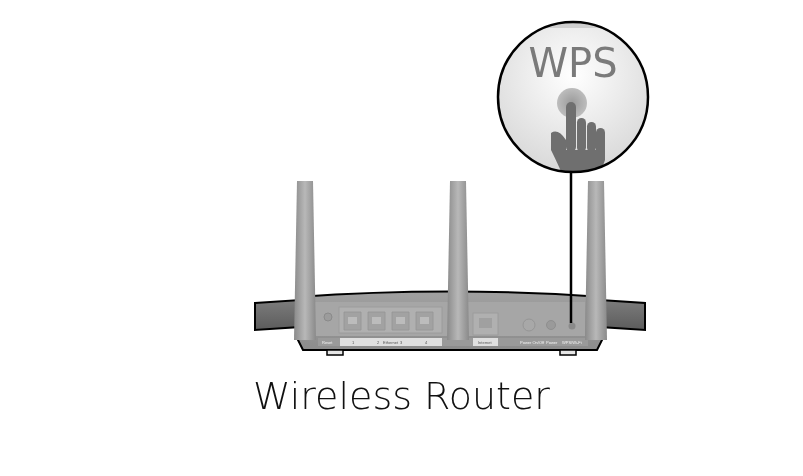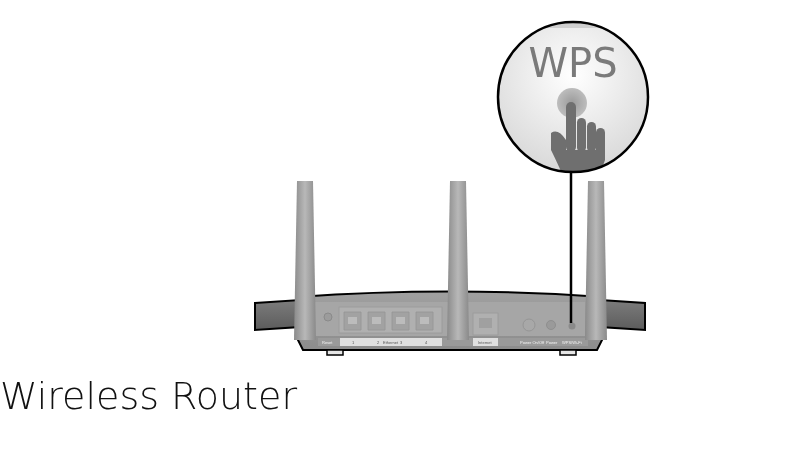--- a/index.html
+++ b/index.html
@@ -5,7 +5,7 @@
   html,body{margin:0;padding:0;background:#ffffff;}
   body{width:803px;height:476px;position:relative;overflow:hidden;font-family:"Liberation Sans",sans-serif;}
   .stage{position:absolute;left:0;top:0;width:803px;height:476px;}
-  .caption{position:absolute;left:0;width:803px;top:374px;font-size:38px;color:#111;font-family:"DejaVu Sans",sans-serif;font-weight:300;letter-spacing:0px;}
+  .caption{position:absolute;left:0;width:803px;top:374px;text-align:center;font-size:38px;color:#111;font-family:"DejaVu Sans",sans-serif;font-weight:300;letter-spacing:0px;}
   .port-label{font-family:"Liberation Sans",sans-serif;font-size:4px;fill:#f4f4f4;}
   .wps-text{font-family:"DejaVu Sans",sans-serif;font-size:40px;fill:#7a7a7a;}
 </style>

